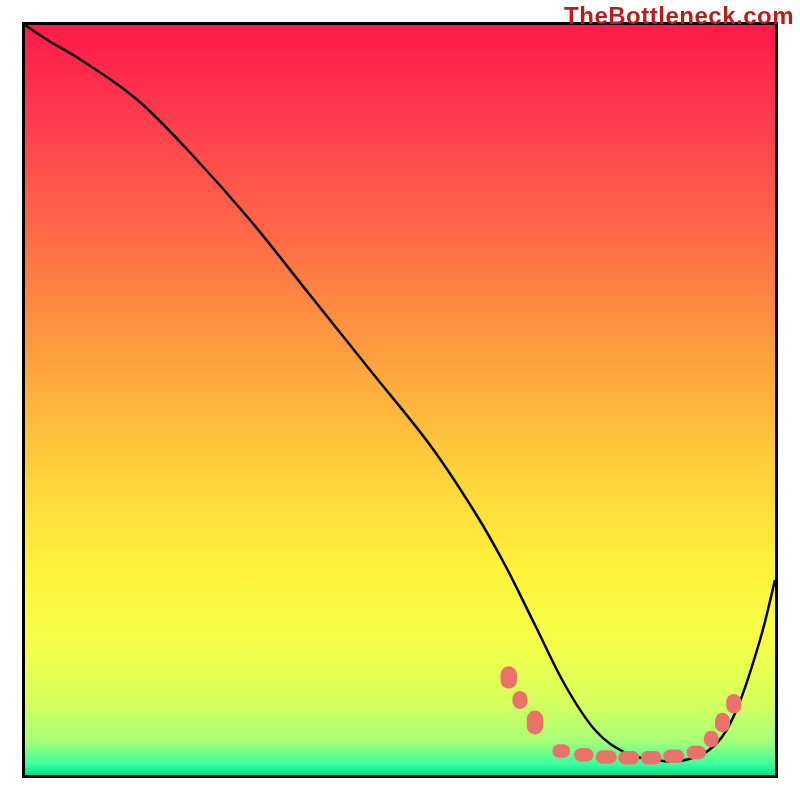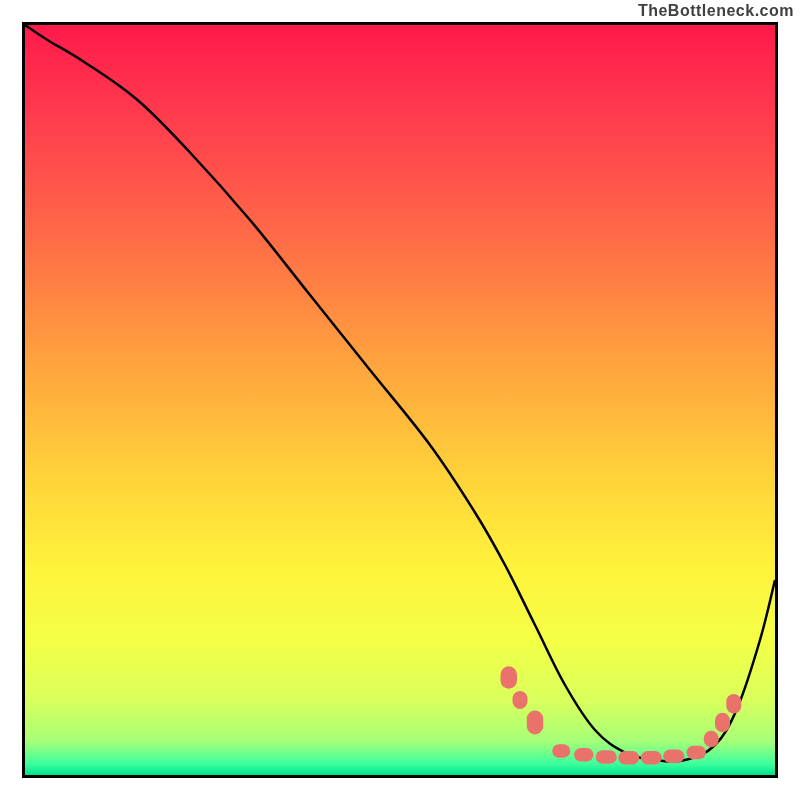--- a/index.html
+++ b/index.html
@@ -14,9 +14,9 @@
     top: 2px;
     right: 6px;
     font-family: Arial, Helvetica, sans-serif;
-    font-size: 16px;
+    font-size: 24px;
     font-weight: 600;
-    color: #404040;
+    color: #b91c1c;
     letter-spacing: 0.5px;
     z-index: 10;
   }

